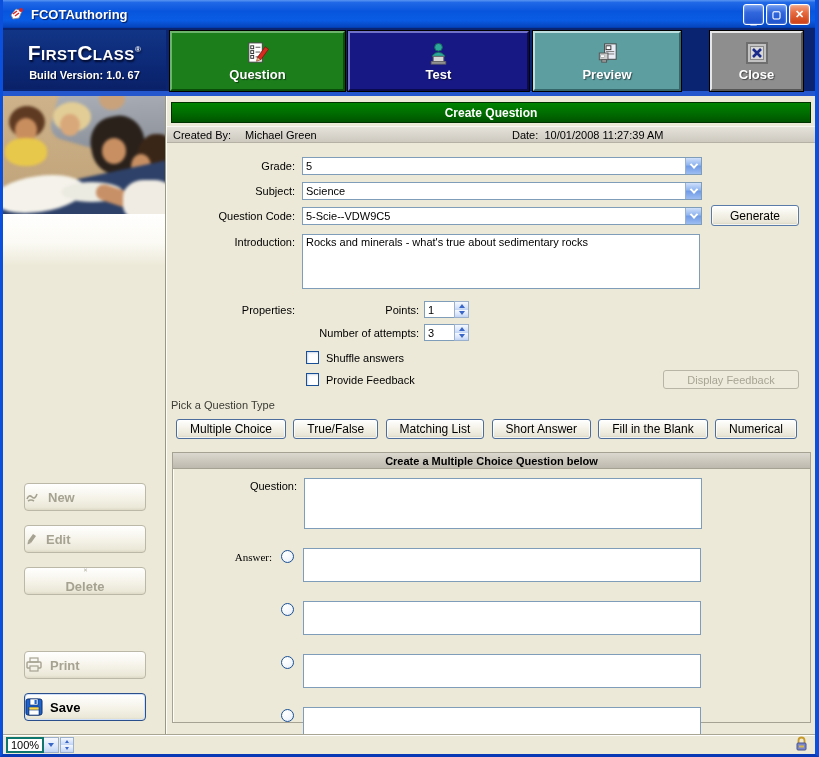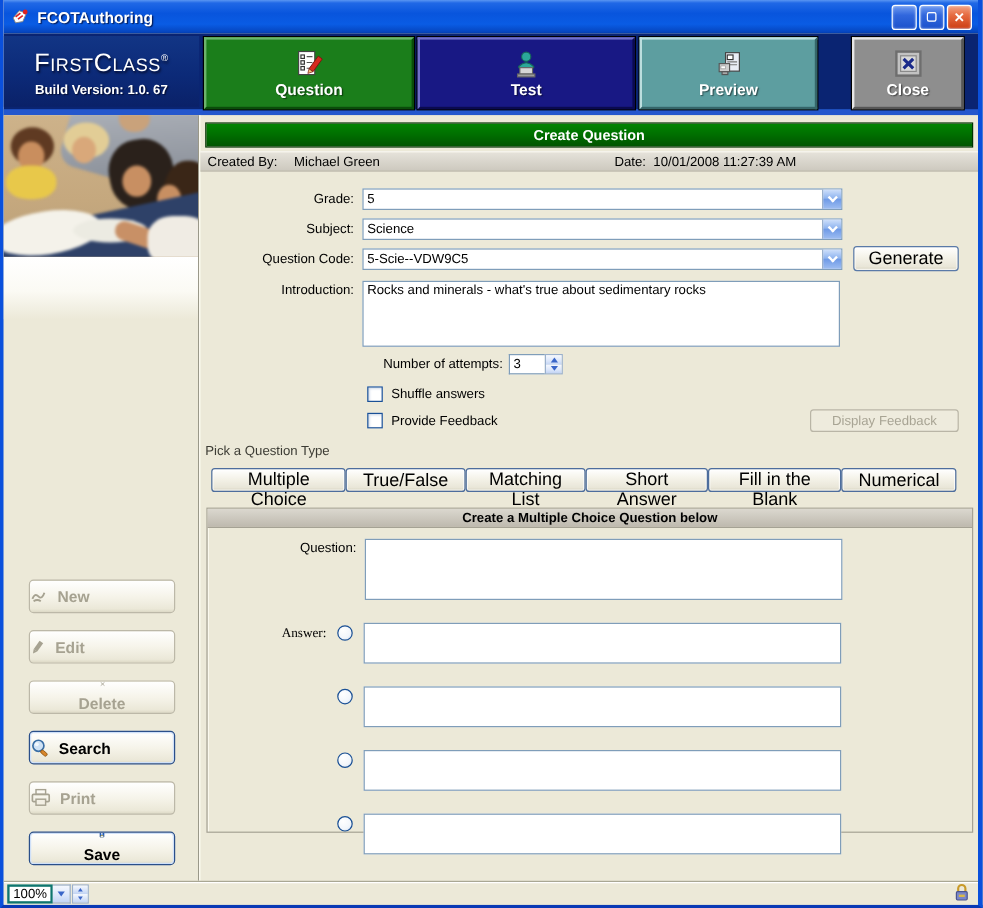--- a/index.html
+++ b/index.html
@@ -29,7 +29,7 @@
   .brand{ position:absolute; left:0; top:2px; width:163px; height:59px;
     background:linear-gradient(180deg,#123585 0%,#0c2a78 55%,#0a2168 100%);
     display:flex; flex-direction:column; align-items:center; justify-content:center; }
-  .logo{ color:#fff; font-weight:normal; font-size:21px; letter-spacing:.5px; font-variant:small-caps;
+  .logo{ color:#fff; font-weight:bold; font-size:21px; letter-spacing:.5px; font-variant:small-caps;
     text-shadow:1px 2px 2px rgba(0,0,20,.8); line-height:22px; }
   .logo sup{ font-size:8px; font-variant:normal; vertical-align:super; }
   .build{ color:#fff; font-weight:bold; font-size:11px; margin-top:5px; text-shadow:1px 1px 1px rgba(0,0,20,.7); }

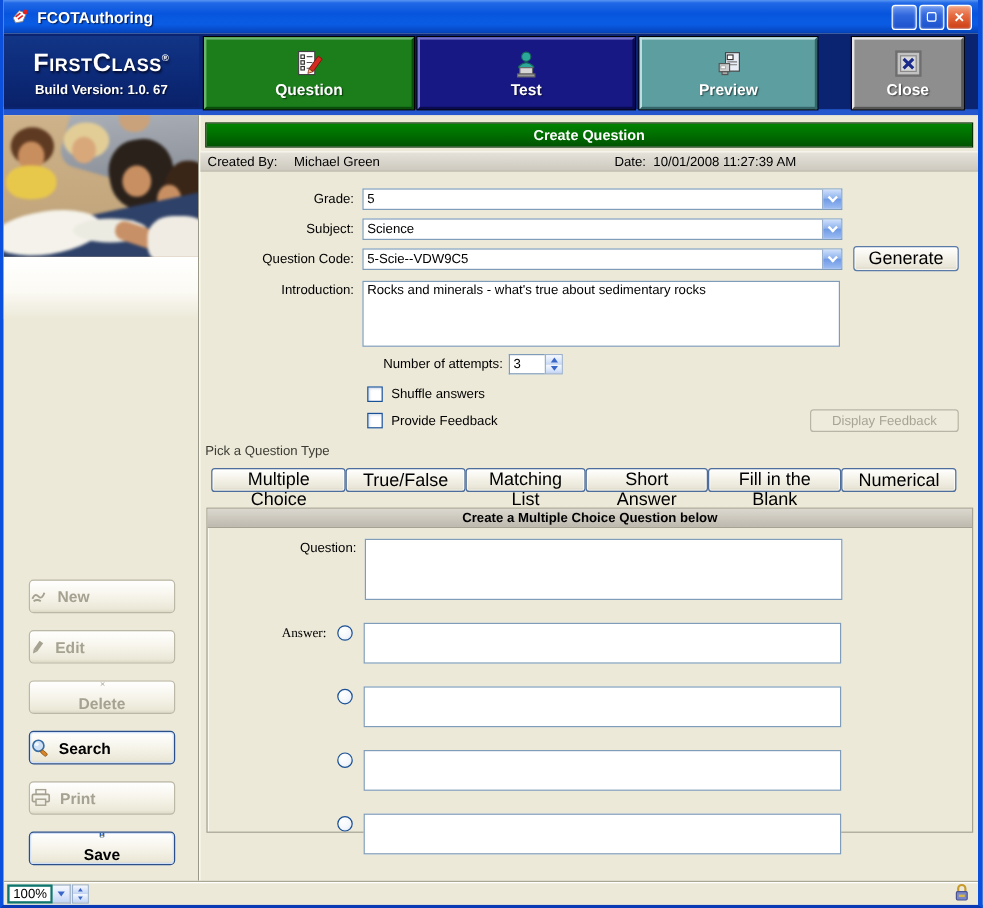--- a/index.html
+++ b/index.html
@@ -89,7 +89,7 @@
     display:flex; align-items:center; justify-content:center; }
   .chev{ width:6px; height:6px; border-right:2px solid #fff; border-bottom:2px solid #fff; transform:rotate(45deg) translate(-1px,-1px); }
 
-  .xpbtn{ font-family:inherit; font-size:15px; color:#000; border:1px solid #5a7aa8; border-radius:3px;
+  .xpbtn{ font-family:inherit; font-size:12px; color:#000; border:1px solid #5a7aa8; border-radius:3px;
     background:linear-gradient(180deg,#ffffff 0%,#f4f2e8 45%,#e9e6d8 85%,#d6d2bf 100%);
     box-shadow:inset 0 0 0 1px rgba(255,255,255,.7); cursor:pointer; }
   .generate{ position:absolute; right:16px; top:-2px; width:88px; height:21px; }

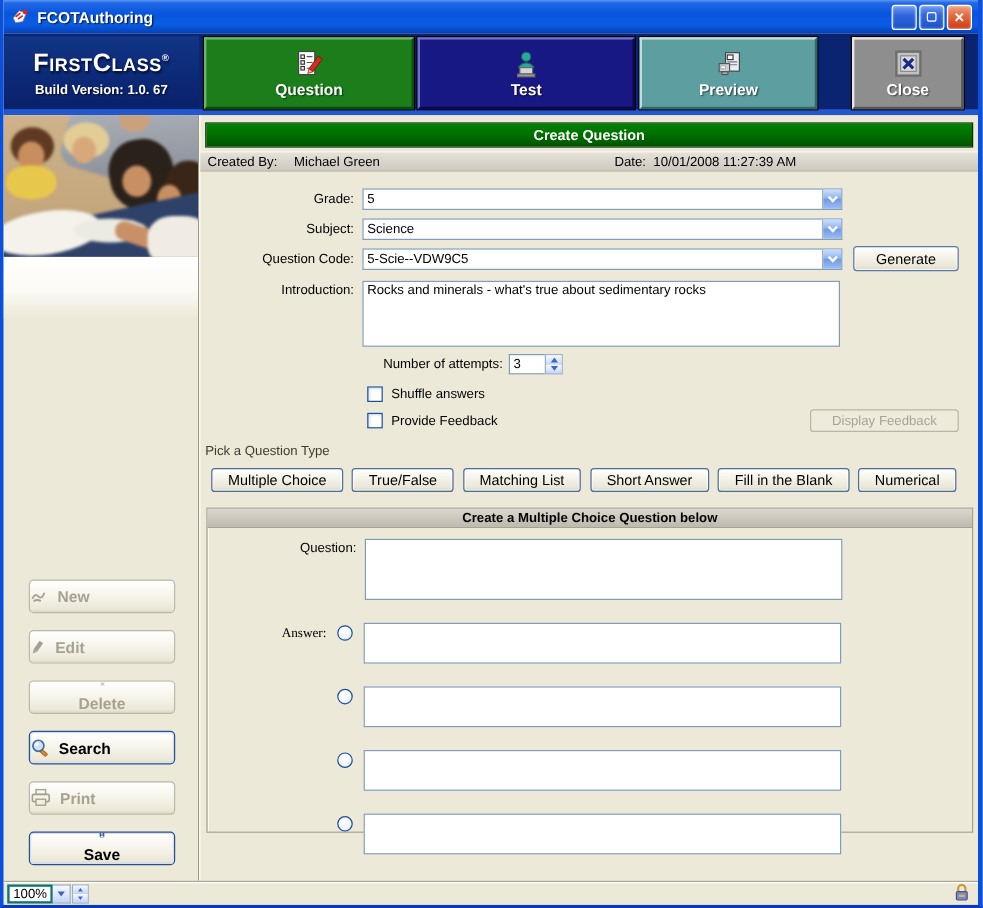--- a/index.html
+++ b/index.html
@@ -341,6 +341,21 @@
           <textarea class="intro-ta" style="">Rocks and minerals - what's true about sedimentary rocks</textarea>
         </div>
 
+        <div class="frow" style="margin-top:12px;">
+          <span class="flabel">Properties:</span>
+          <span class="flabel2">Points:</span>
+          <span class="spinfield">
+            <input value="1" style="">
+            <span class="spinner">
+              <span class="sbtn">
+                  <span class="tri-up"></span>
+                </span>
+              <span class="sbtn">
+                  <span class="tri-down"></span>
+                </span>
+            </span>
+          </span>
+        </div>
 
         <div class="frow" style="margin-top:6px;">
           <span class="flabel"></span>

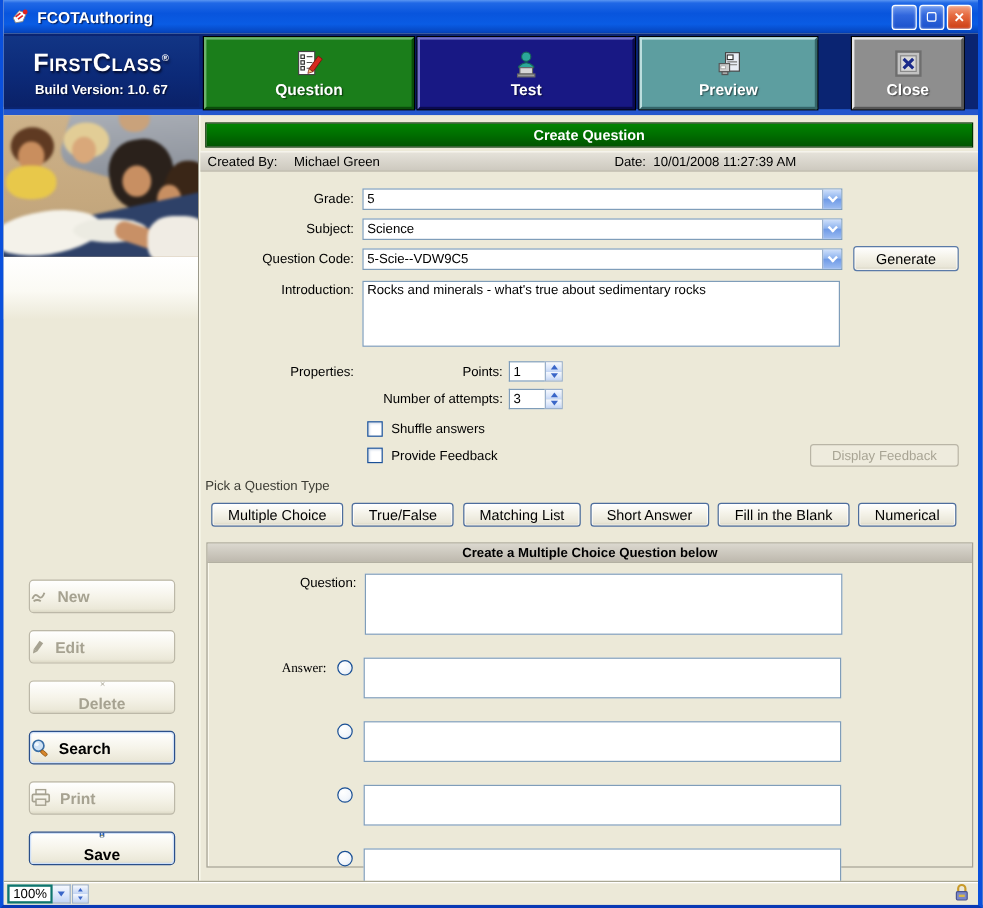--- a/index.html
+++ b/index.html
@@ -108,7 +108,7 @@
 
   .checkrow{ margin-top:10px; padding-left:139px; display:flex; align-items:center; position:relative; }
   .xpcheck{ width:13px; height:13px; border:1px solid #1a5096; background:#fff; box-shadow:inset 1px 1px 2px #cdd8e8; margin-right:7px; flex:0 0 13px; }
-  .dispfb{ position:absolute; right:16px; top:-3px; width:124px; height:19px; border-radius:3px;
+  .dispfb{ position:absolute; right:16px; top:-3px; width:136px; height:19px; border-radius:3px;
     border:1px solid #b9b5a6; background:#eeebdd; color:#a8a494; font-size:11px; font-family:inherit; }
 
   .qtype-label{ margin:13px 0 0 4px; color:#3c3c34; }

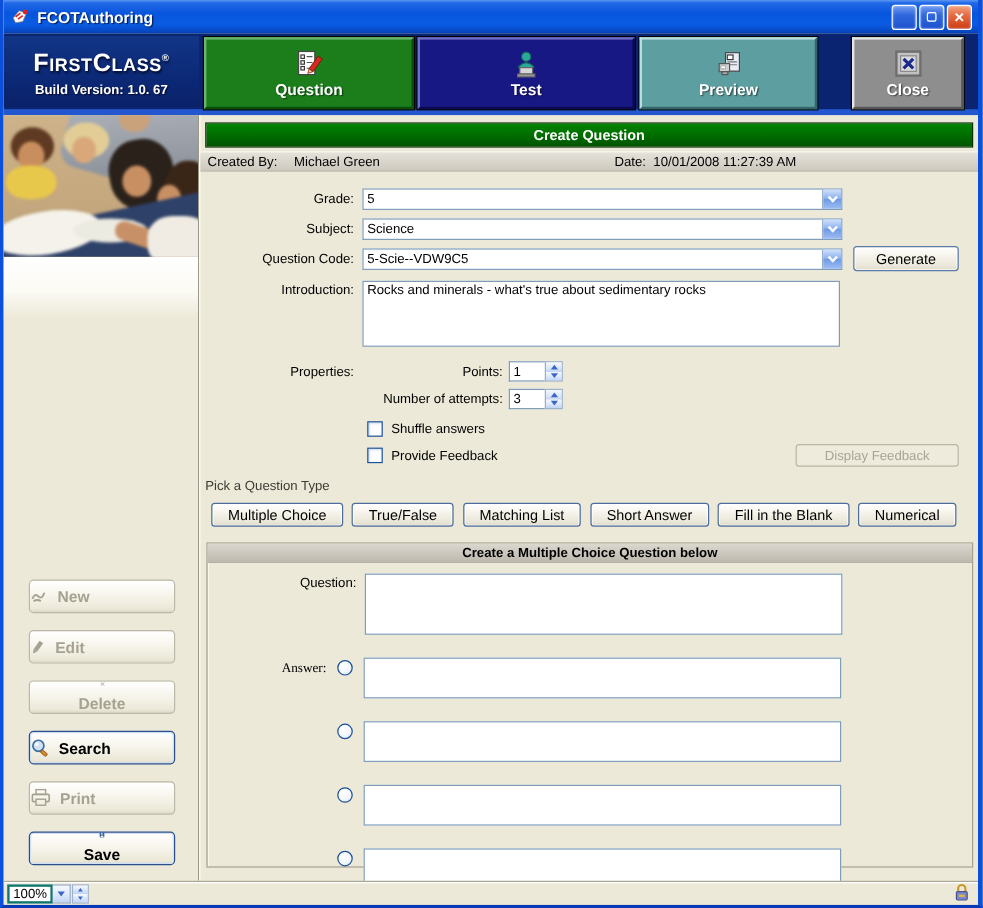--- a/index.html
+++ b/index.html
@@ -262,14 +262,6 @@
           <path d="M2 2 L13 12 M13 2 L2 12" stroke="#a6a291" stroke-width="2.4"></path>
         </svg>
         <span>Delete</span>
-      </button>
-      <button class="sidebtn enabled sb-search">
-        <svg width="17" height="17" viewBox="0 0 17 17">
-          <circle cx="7" cy="6.5" r="4.6" fill="#cfe2f5" stroke="#3a6ea5" stroke-width="1.4"></circle>
-          <circle cx="5.7" cy="5.2" r="1.6" fill="#f2f8fd"></circle>
-          <rect x="10.2" y="9.6" width="6" height="2.8" rx="1.2" fill="#d9862a" stroke="#8a5312" stroke-width="0.7" transform="rotate(40 10.2 9.6)"></rect>
-        </svg>
-        <span>Search</span>
       </button>
       <button class="sidebtn disabled sb-print">
         <svg width="18" height="16" viewBox="0 0 18 16">

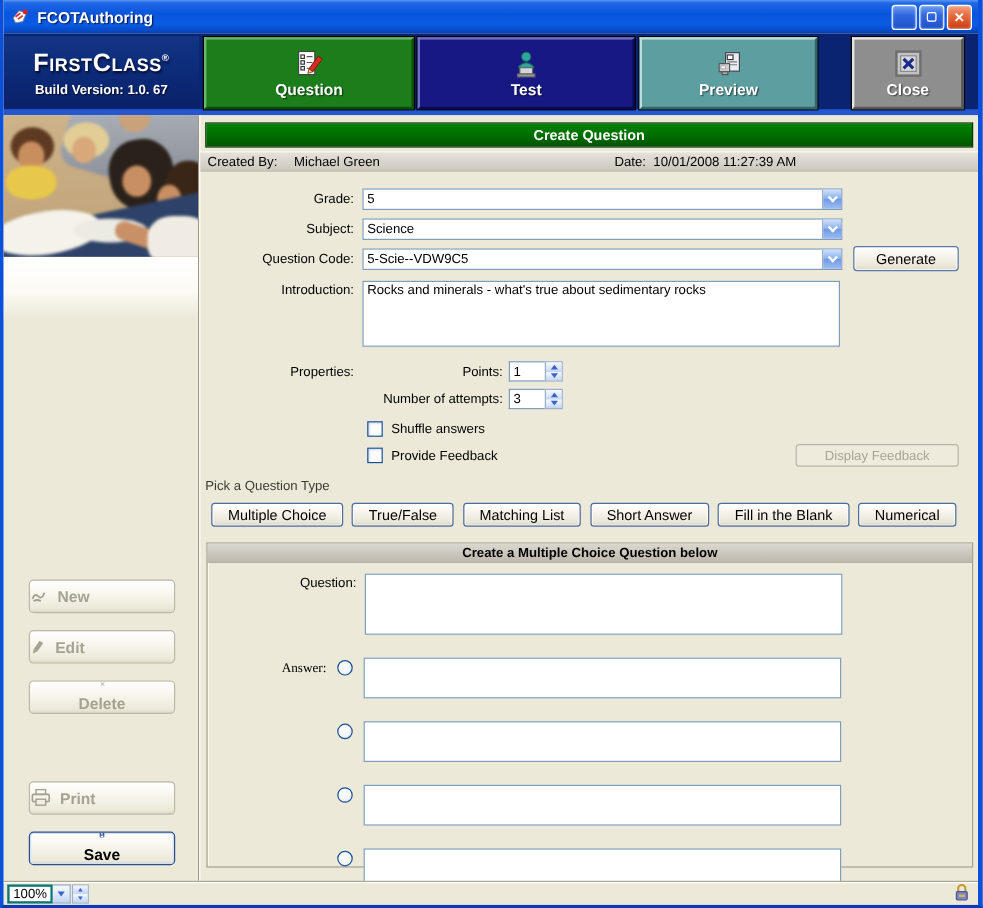--- a/index.html
+++ b/index.html
@@ -65,7 +65,7 @@
   .sidebtn.enabled{ border:1px solid #2a4f8a; box-shadow:inset 0 0 0 1px #cfe0f8; color:#000; }
   .sidebtn.disabled{ border:1px solid #bcb8a8; color:#a6a291; }
   .sb-new{ top:387px; } .sb-edit{ top:429px; } .sb-delete{ top:471px;flex-direction:column; }
-  .sb-search{ top:513px; } .sb-print{ top:555px; } .sb-save{ top:597px;flex-direction:column; }
+  .sb-search{ top:513px; } .sb-print{ top:555px; } .sb-save{ top:597px; }
 
   
   .main{ flex:1 1 auto; background:#ece9d8; border-left:1px solid #fffef5; position:relative; font-size:11px; color:#000; }

